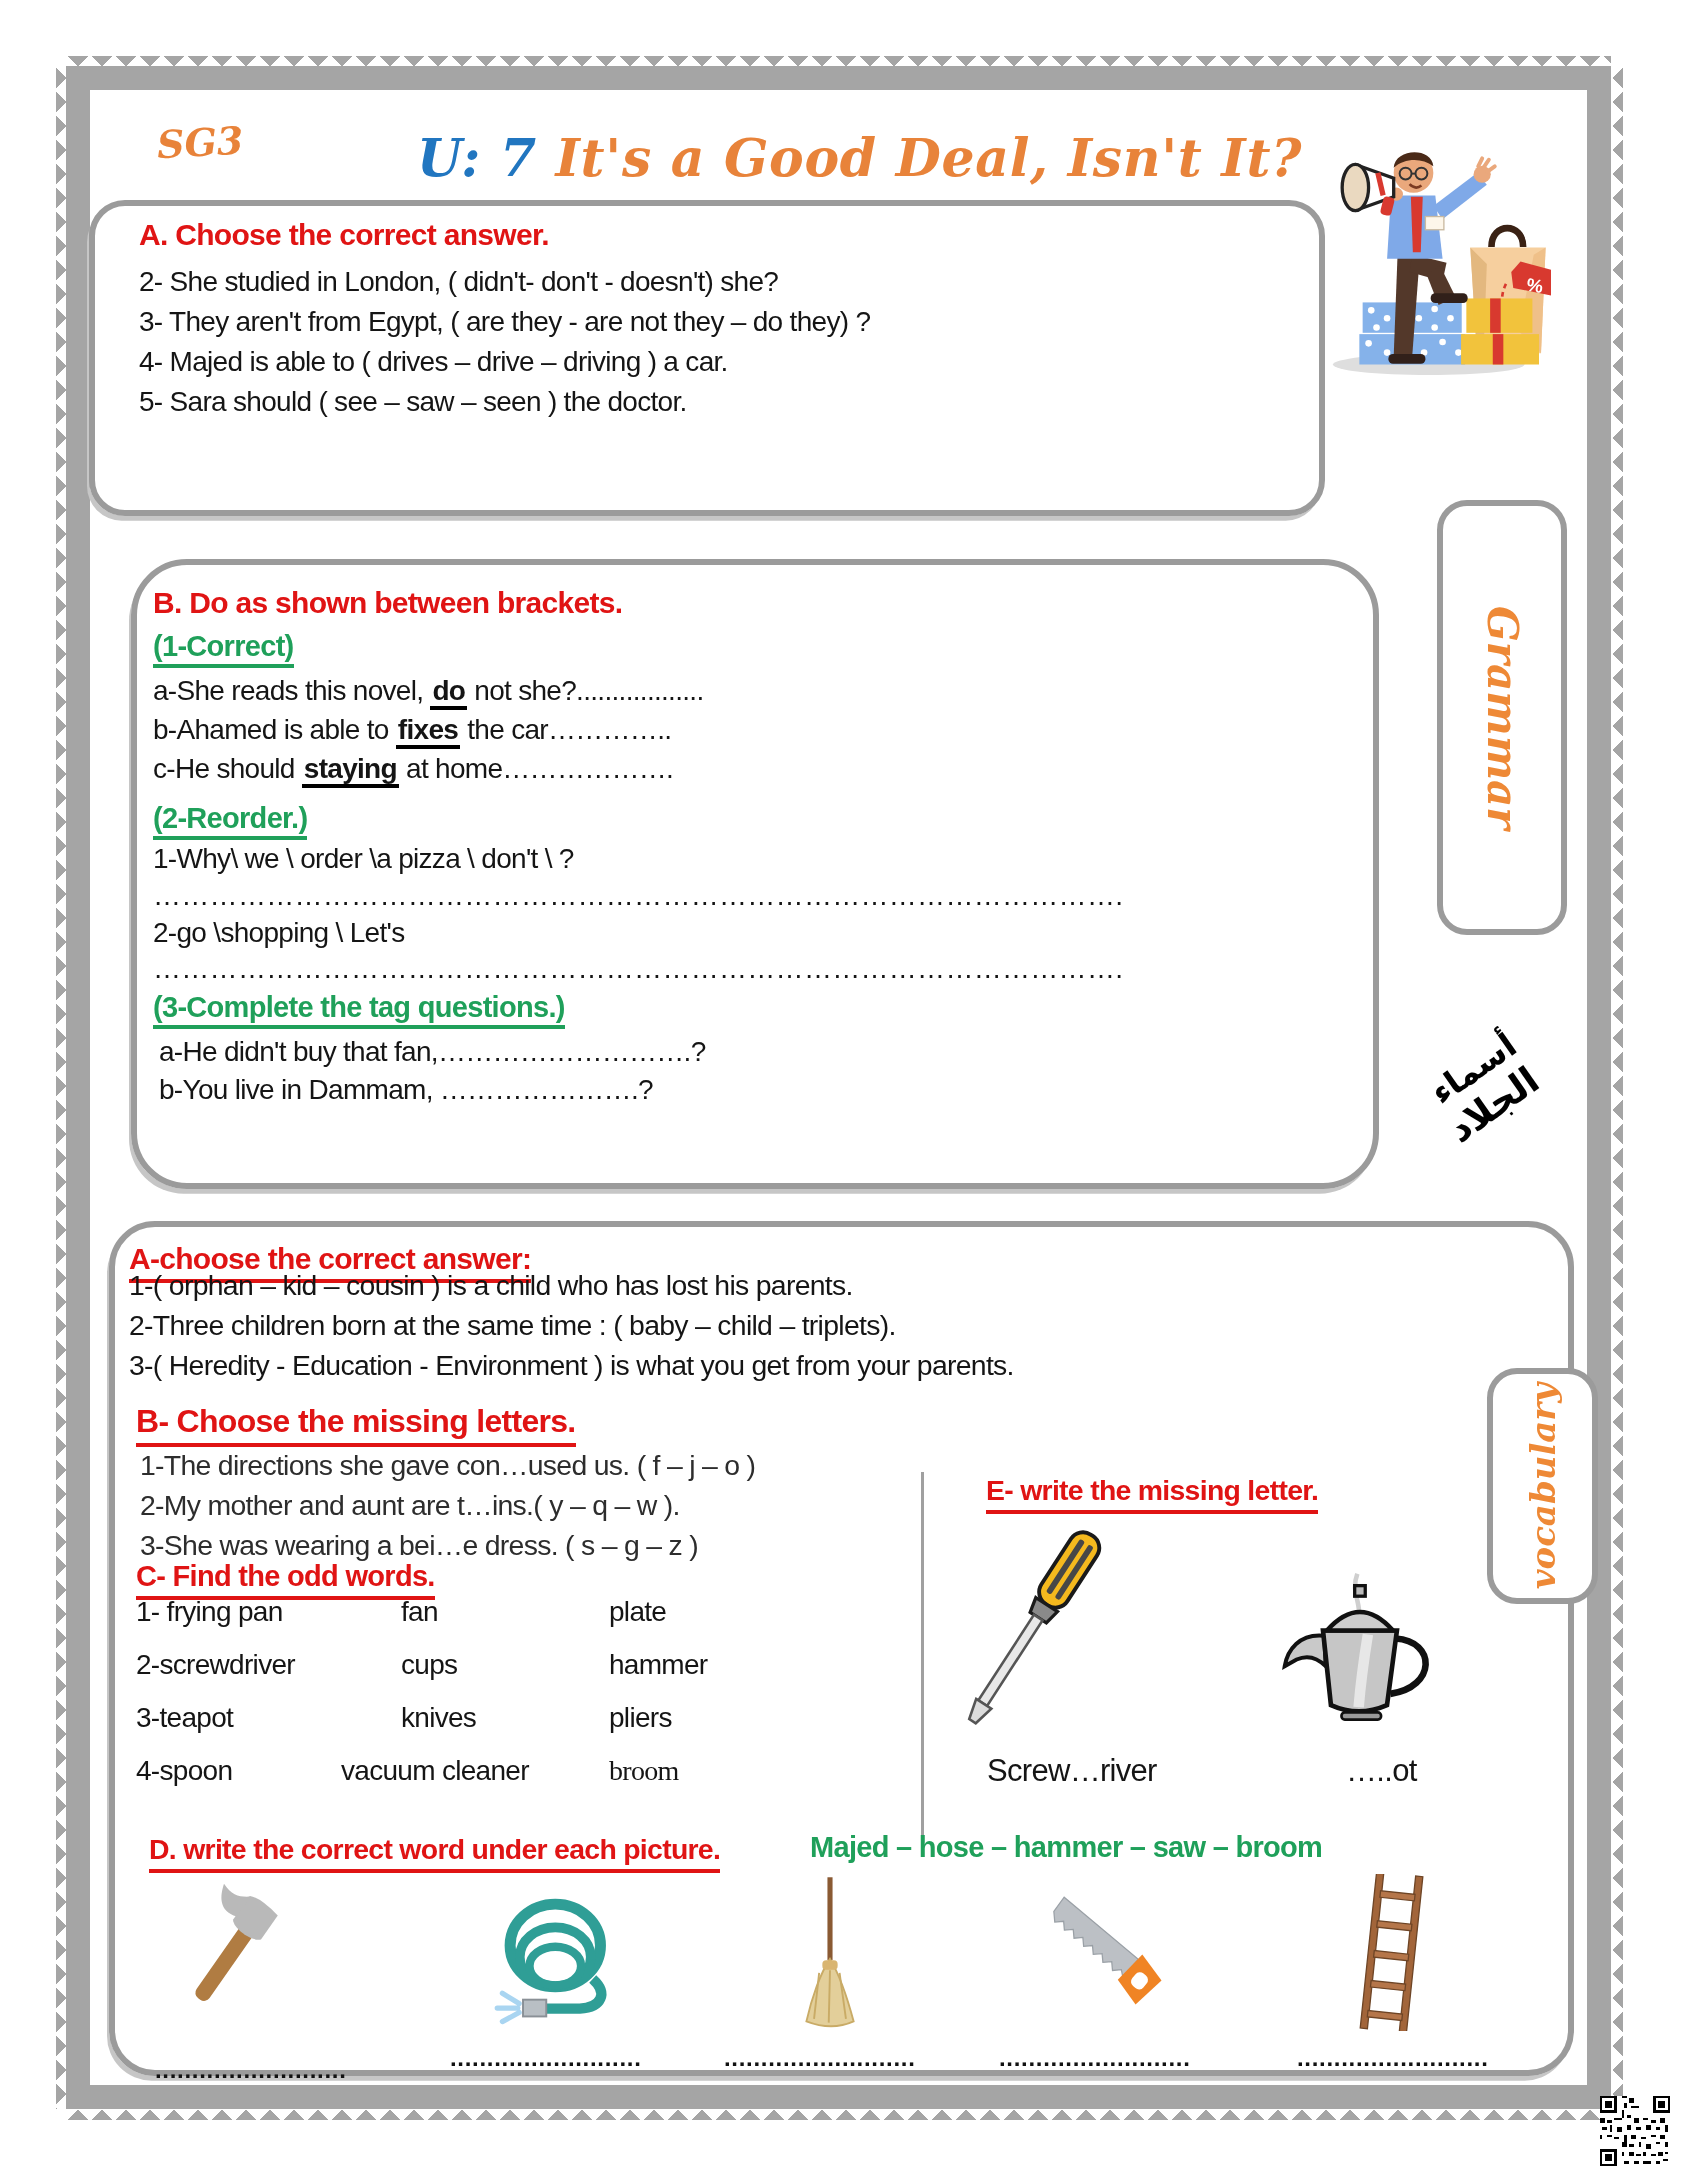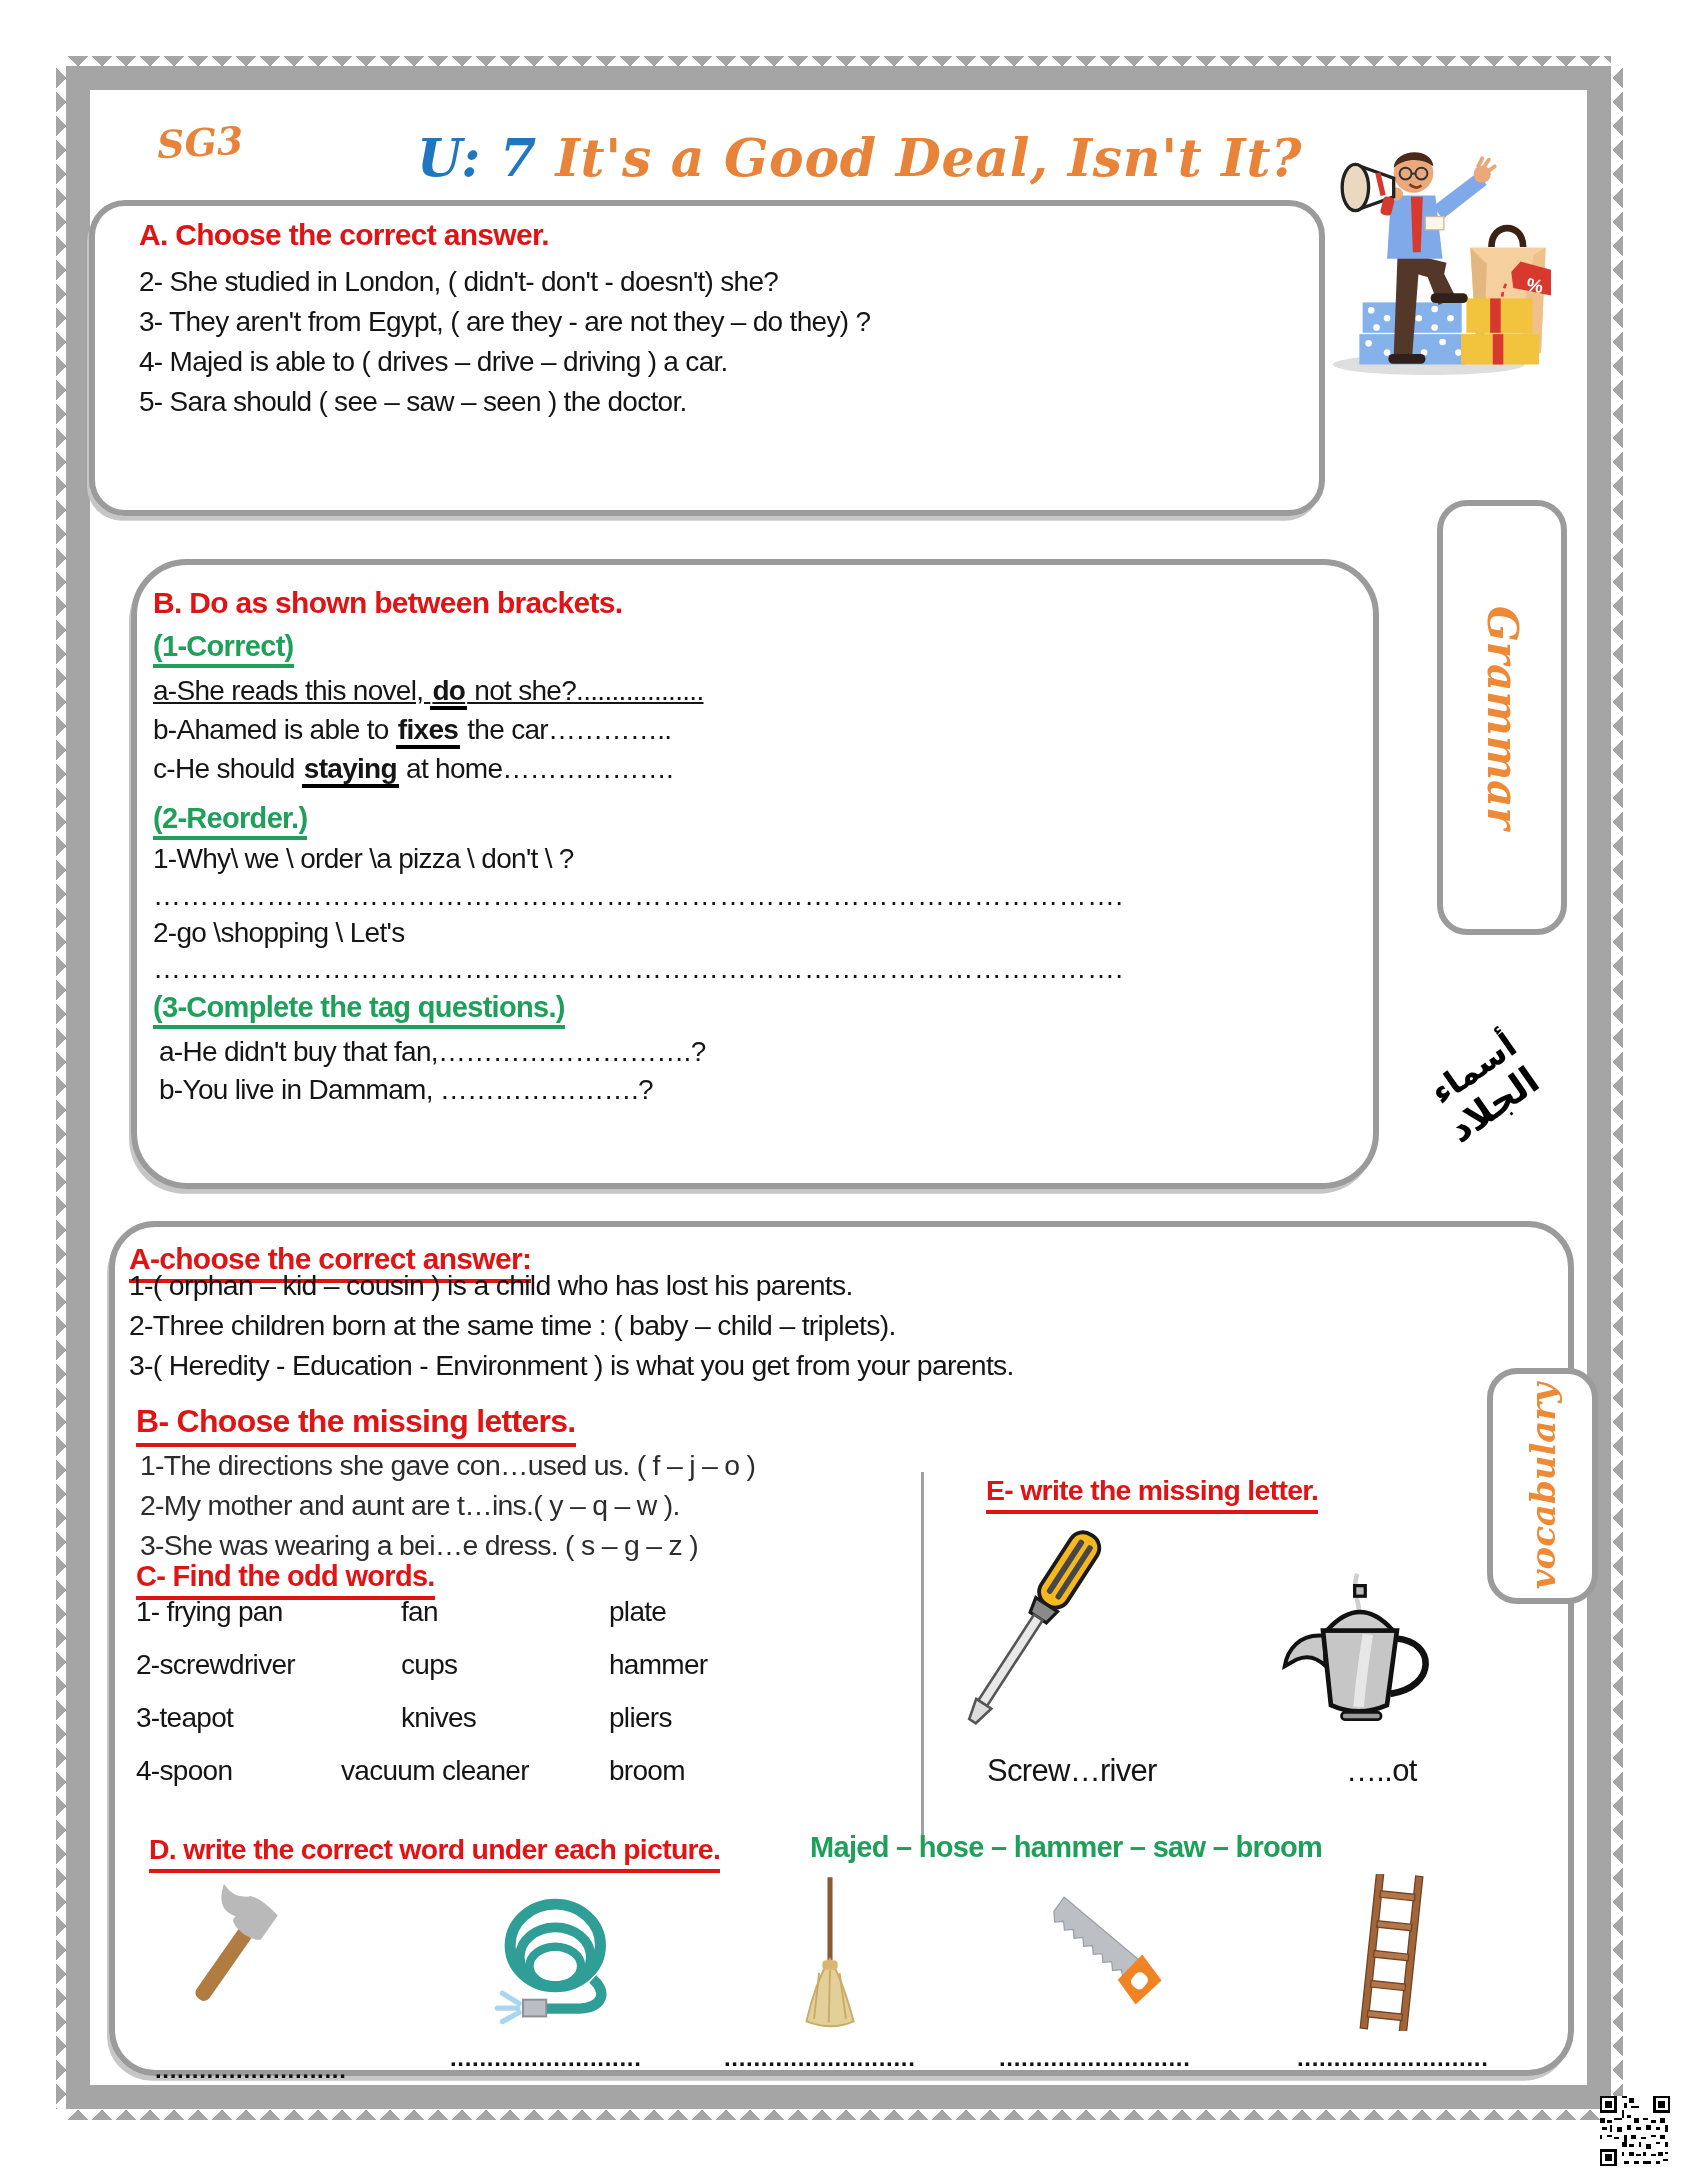--- a/index.html
+++ b/index.html
@@ -146,7 +146,7 @@
 
   <div class="abs h-green" style="left:153px;top:630px;">(1-Correct)</div>
   <div class="abs" style="left:153px;top:671px;">
-    <div class="line" style="line-height:39px;text-decoration:underline;"><span>a-She reads this novel, </span><span class="mk">do</span><span> not she?..................</span></div>
+    <div class="line" style="line-height:39px;"><span>a-She reads this novel, </span><span class="mk">do</span><span> not she?..................</span></div>
     <div class="line" style="line-height:39px;"><span>b-Ahamed is able to </span><span class="mk">fixes</span><span> the car…………..</span></div>
     <div class="line" style="line-height:39px;"><span>c-He should </span><span class="mk">staying</span><span>  at home……………….</span></div>
   </div>

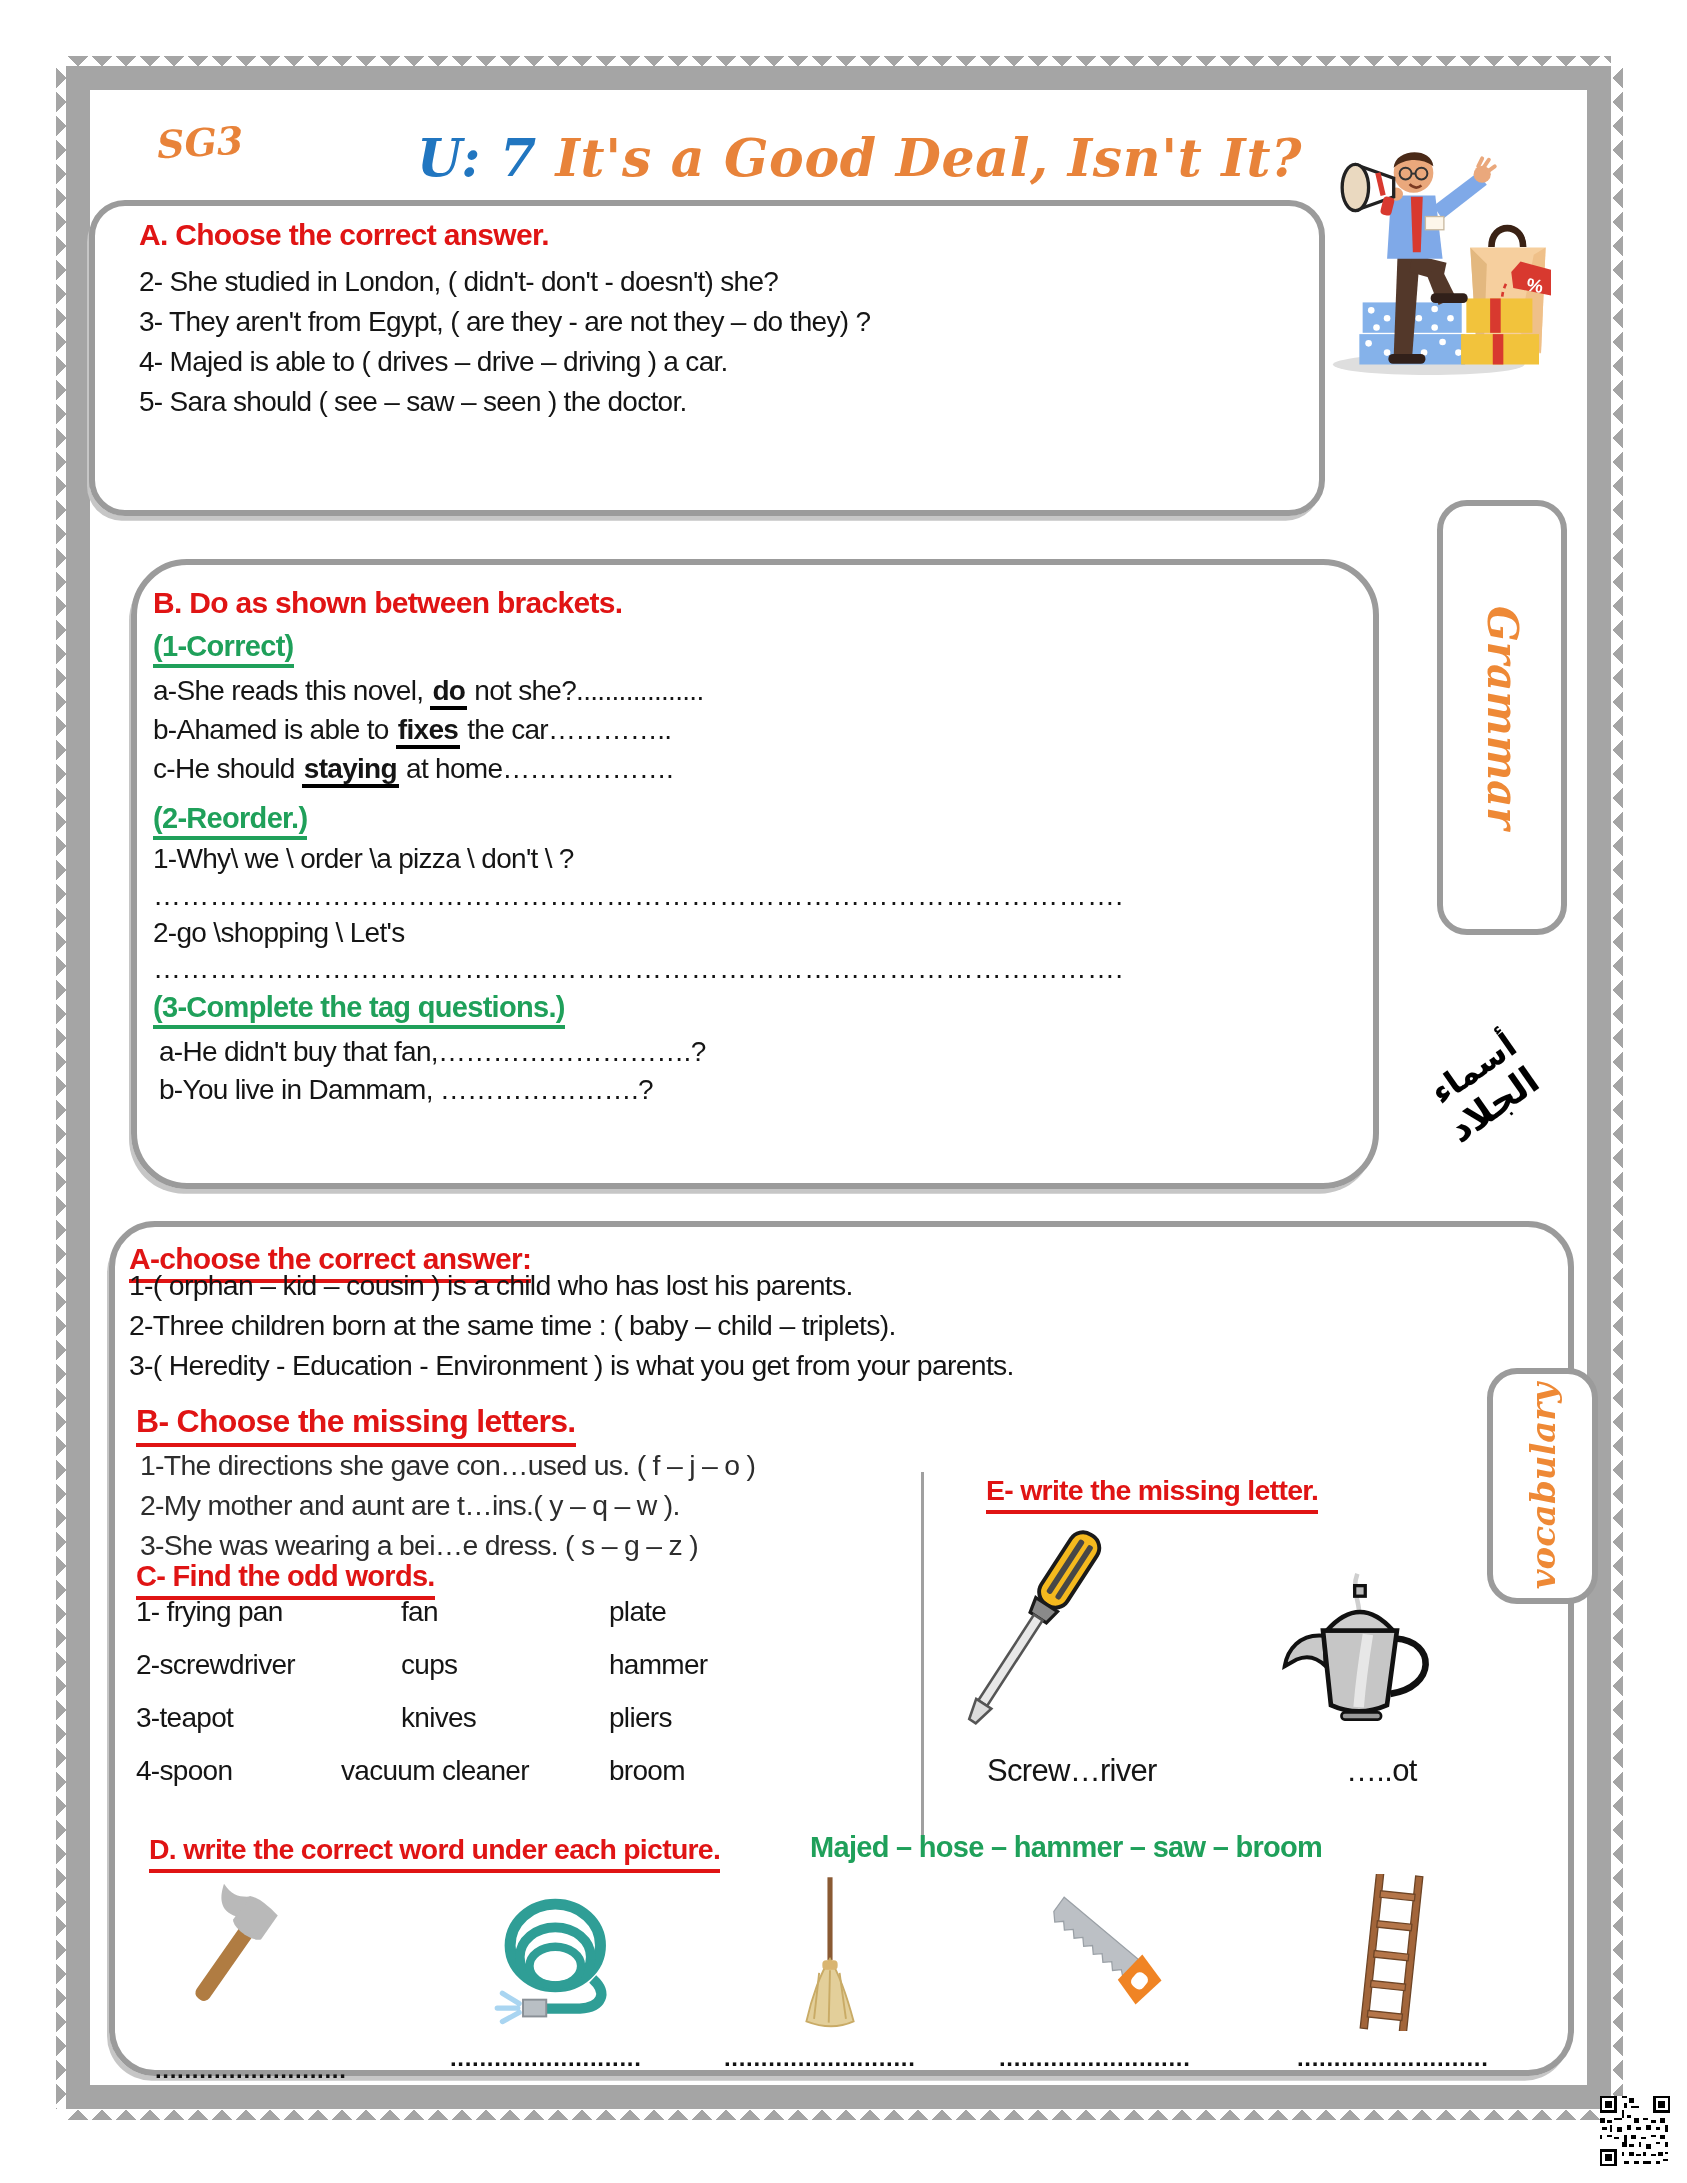--- a/index.html
+++ b/index.html
@@ -204,7 +204,7 @@
     <span class="cell" style="left:473px;top:106px;">pliers</span>
     <span class="cell" style="left:0;top:159px;">4-spoon</span>
     <span class="cell" style="left:205px;top:159px;">vacuum cleaner</span>
-    <span class="cell" style="left:473px;top:159px;">broom</span>
+    <span class="cell" style="left:473px;top:159px;font-family:Liberation Serif, serif;">broom</span>
   </div>
 
   <div class="divider"></div>

